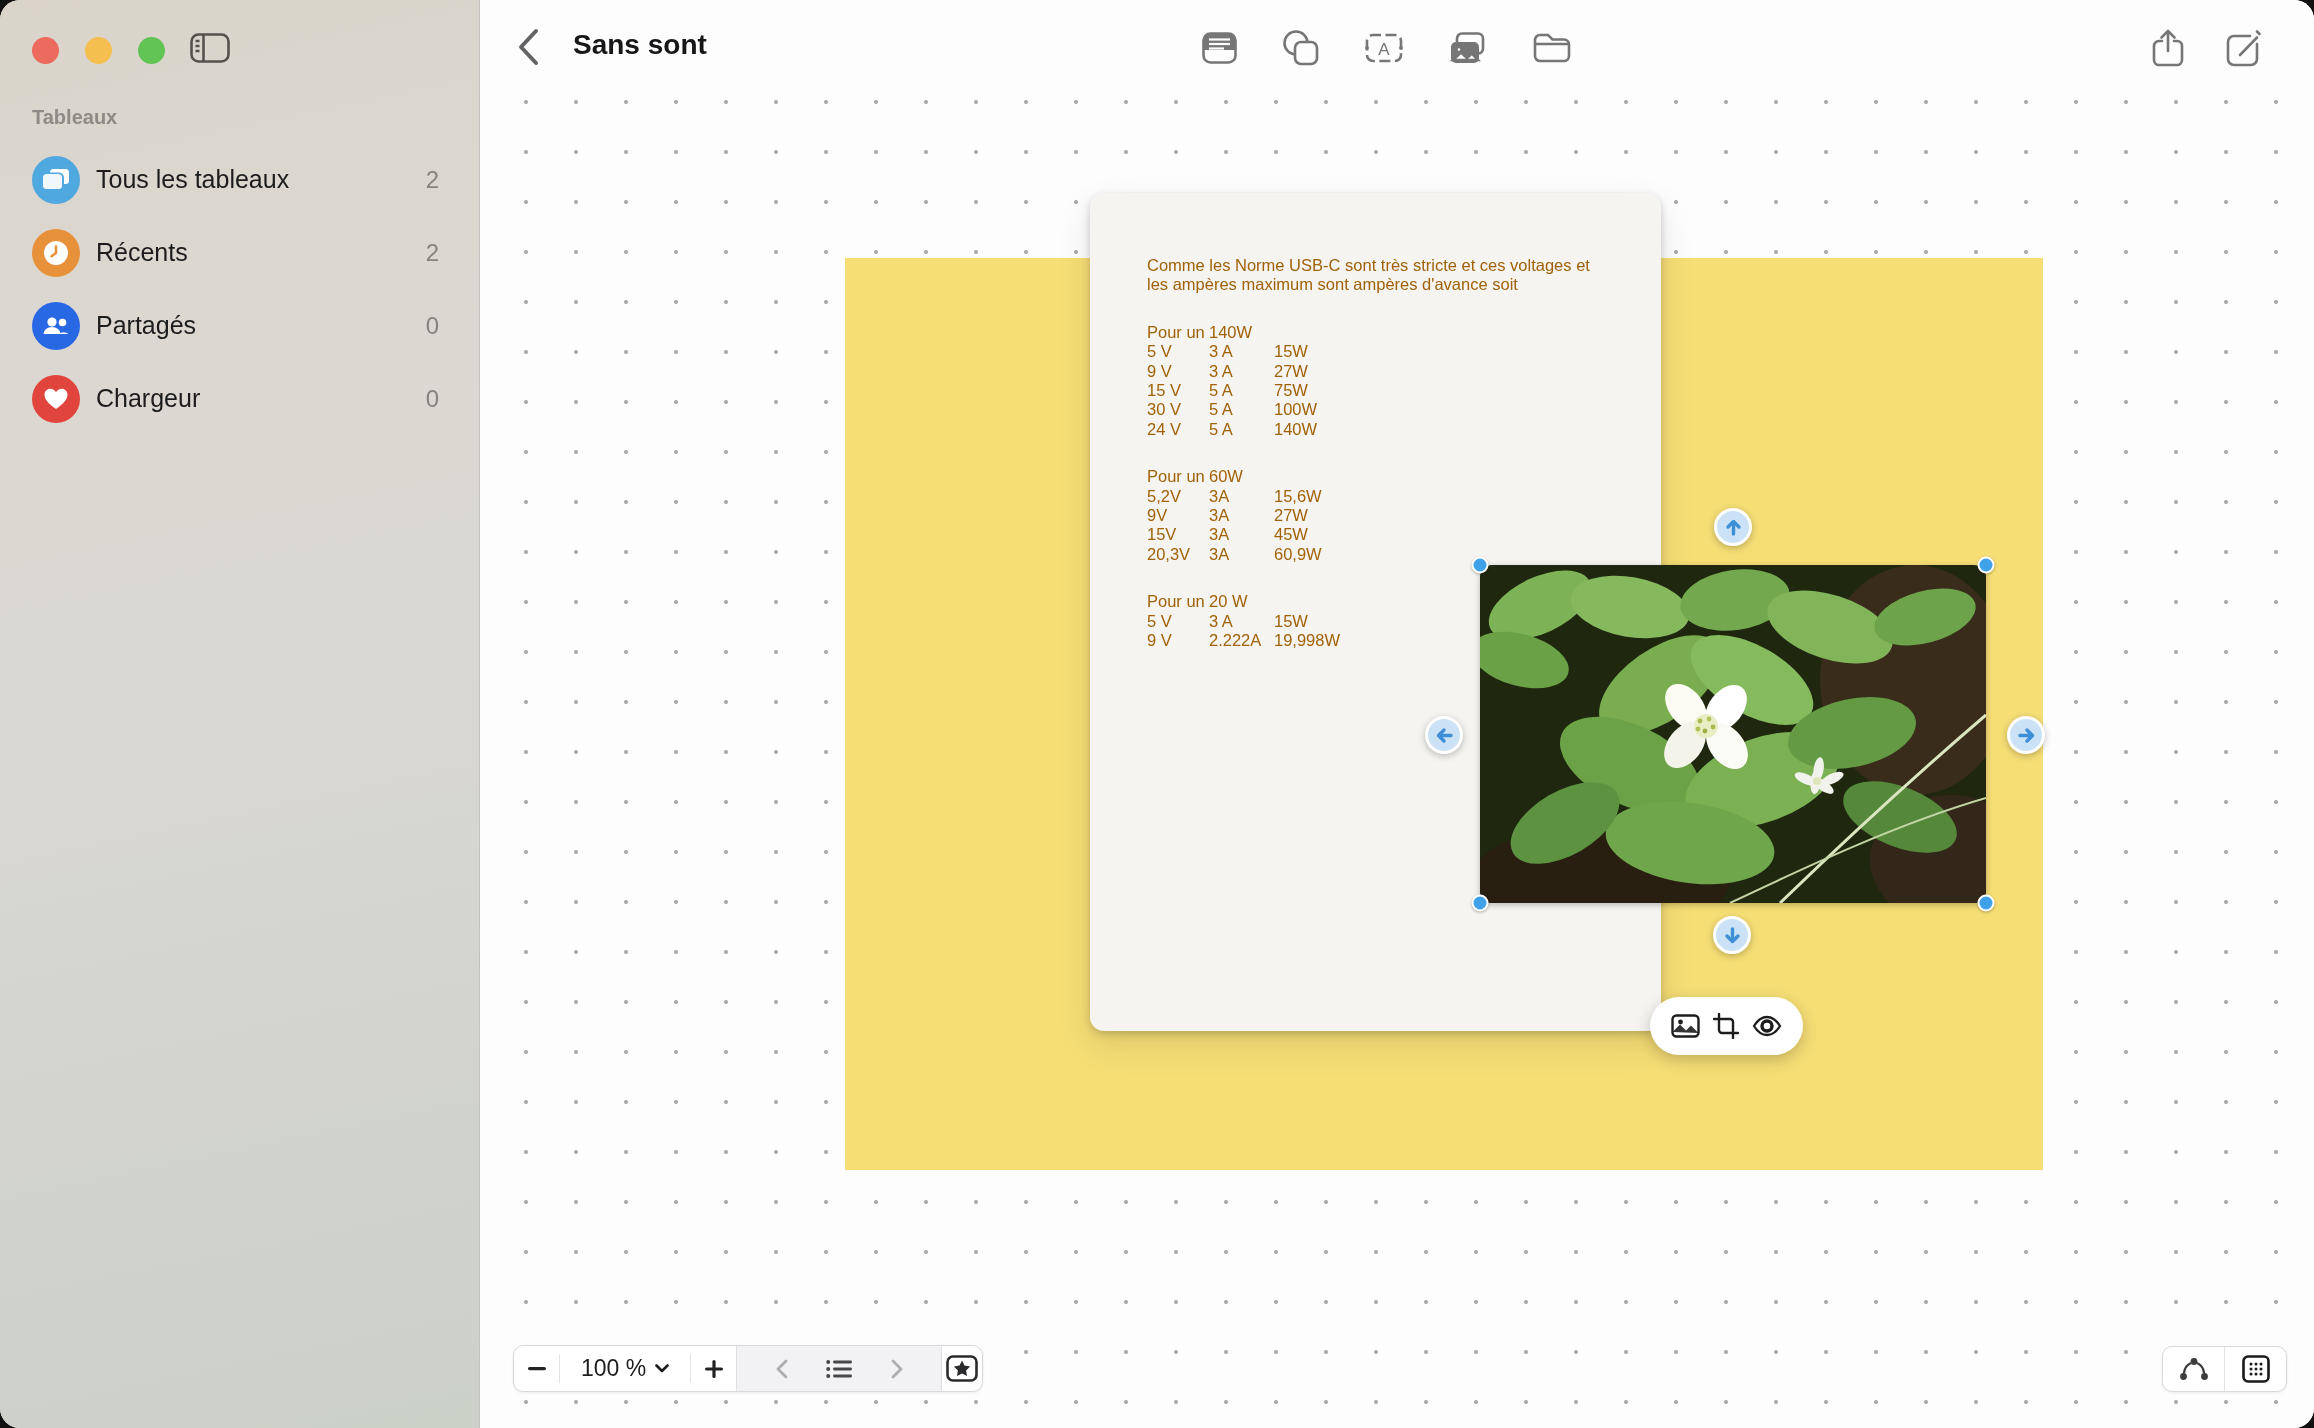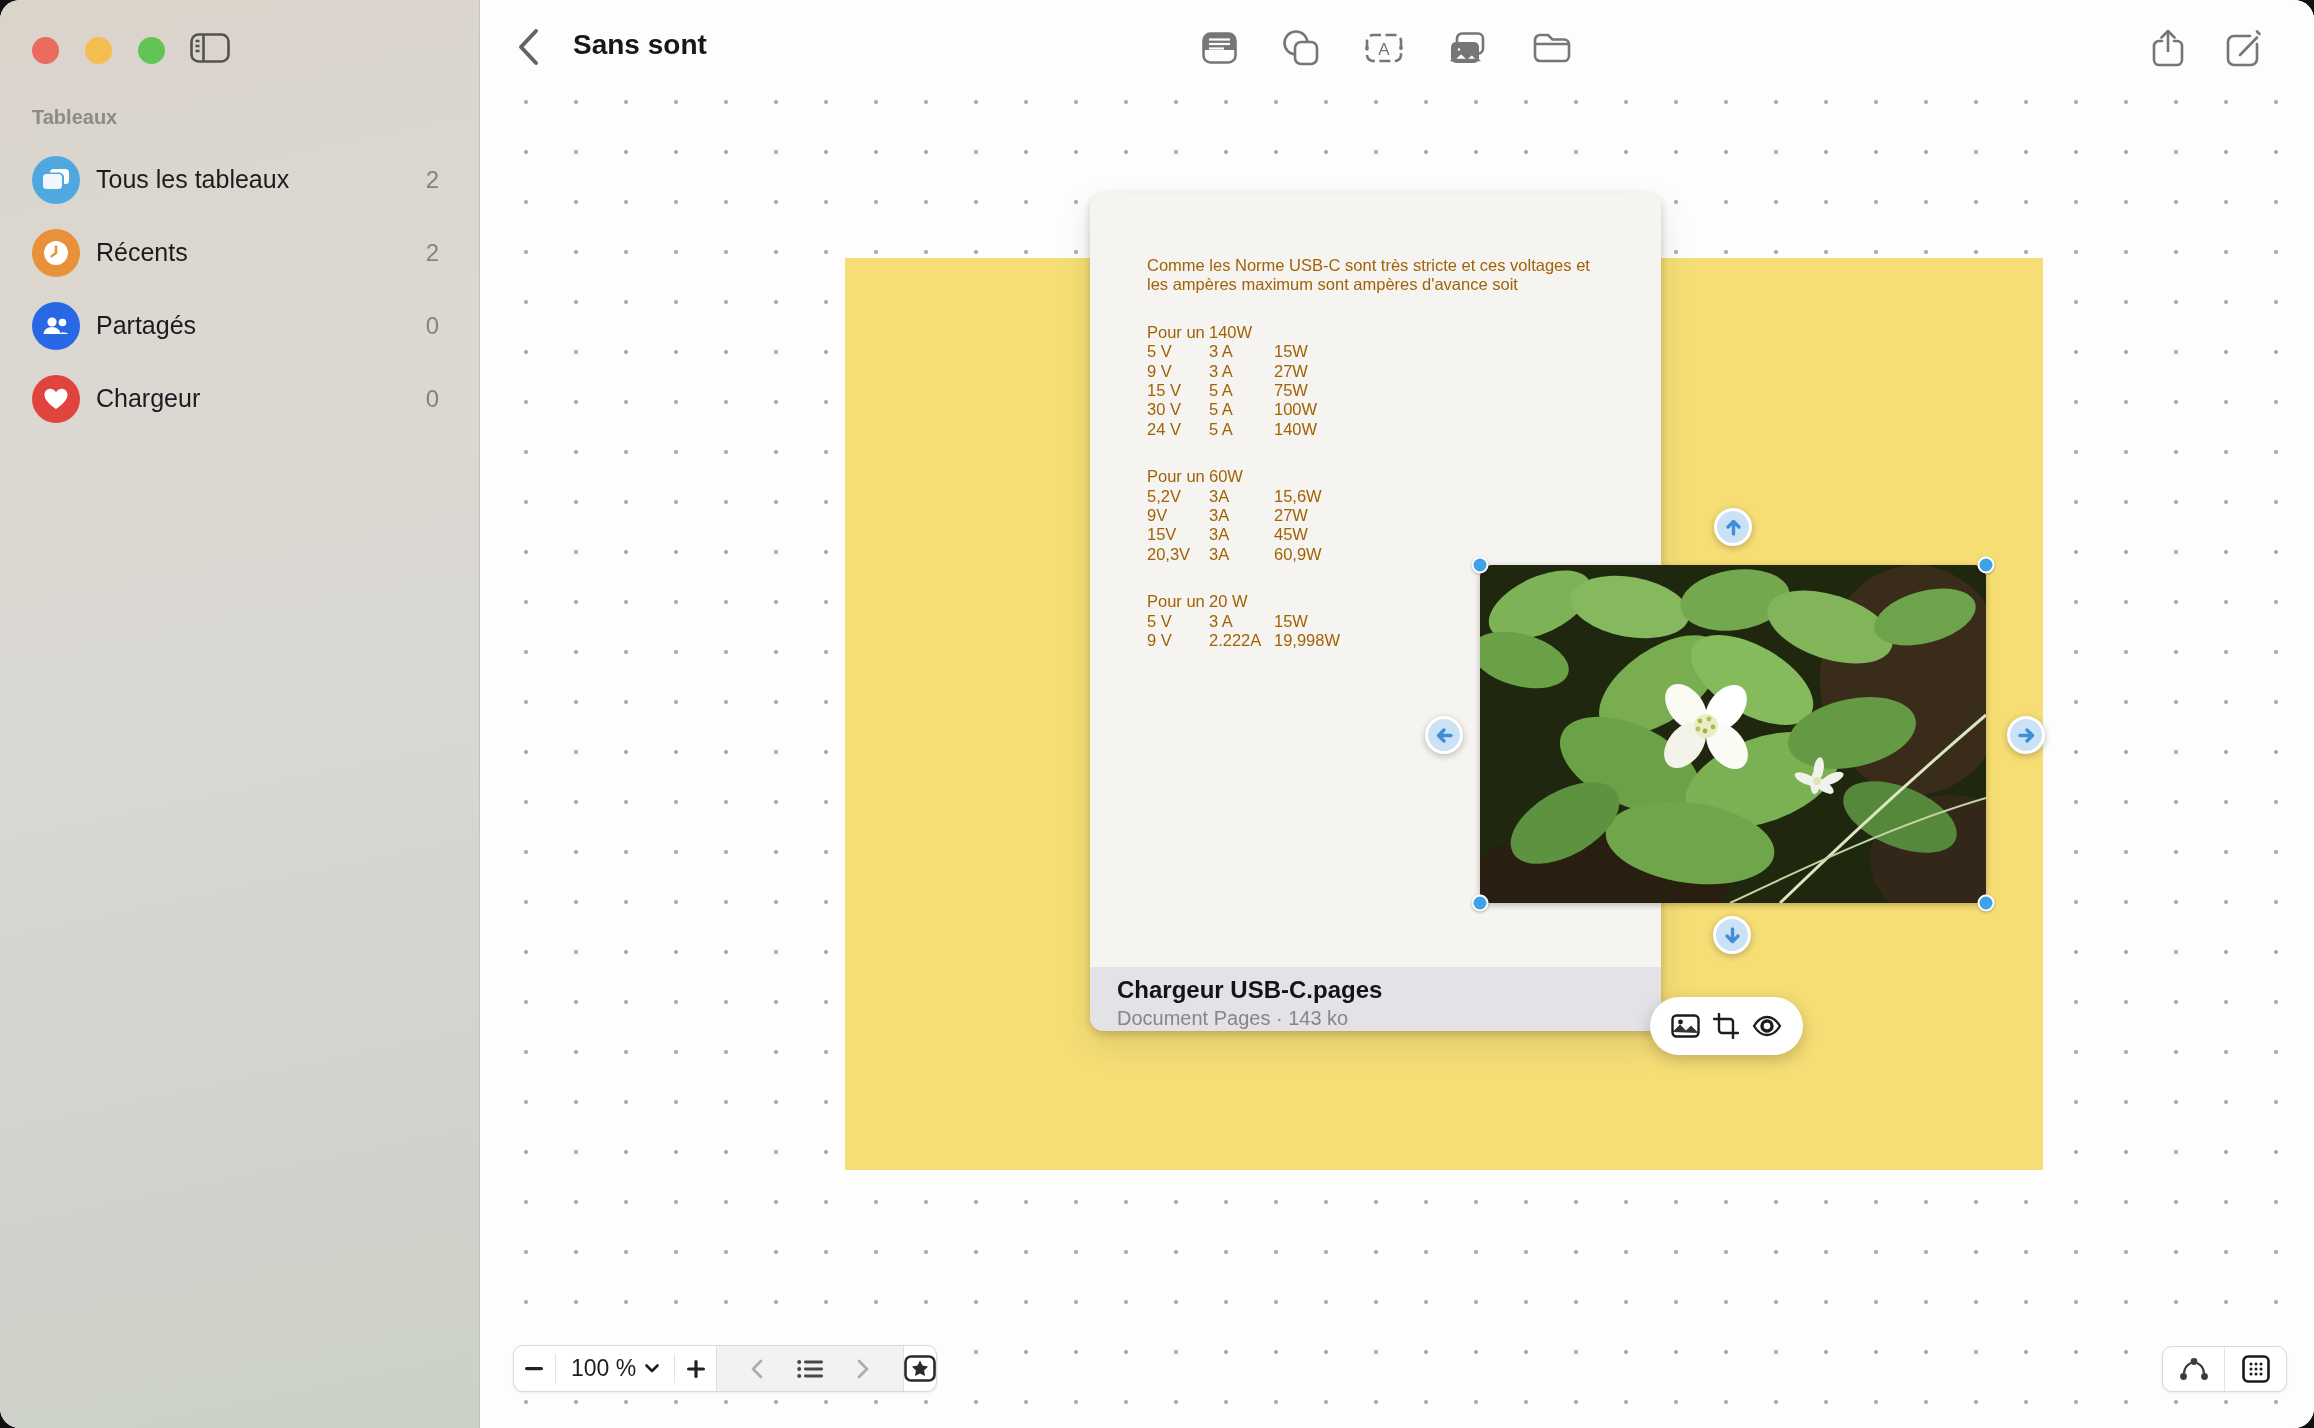--- a/index.html
+++ b/index.html
@@ -224,10 +224,6 @@
               <span>19,998W</span>
             </div>
         </div>
-      </div>
-      <div class="file-footer">
-        <div class="file-name">Chargeur USB-C.pages</div>
-        <div class="file-meta">Document Pages · 143 ko</div>
       </div>
     </div>
 

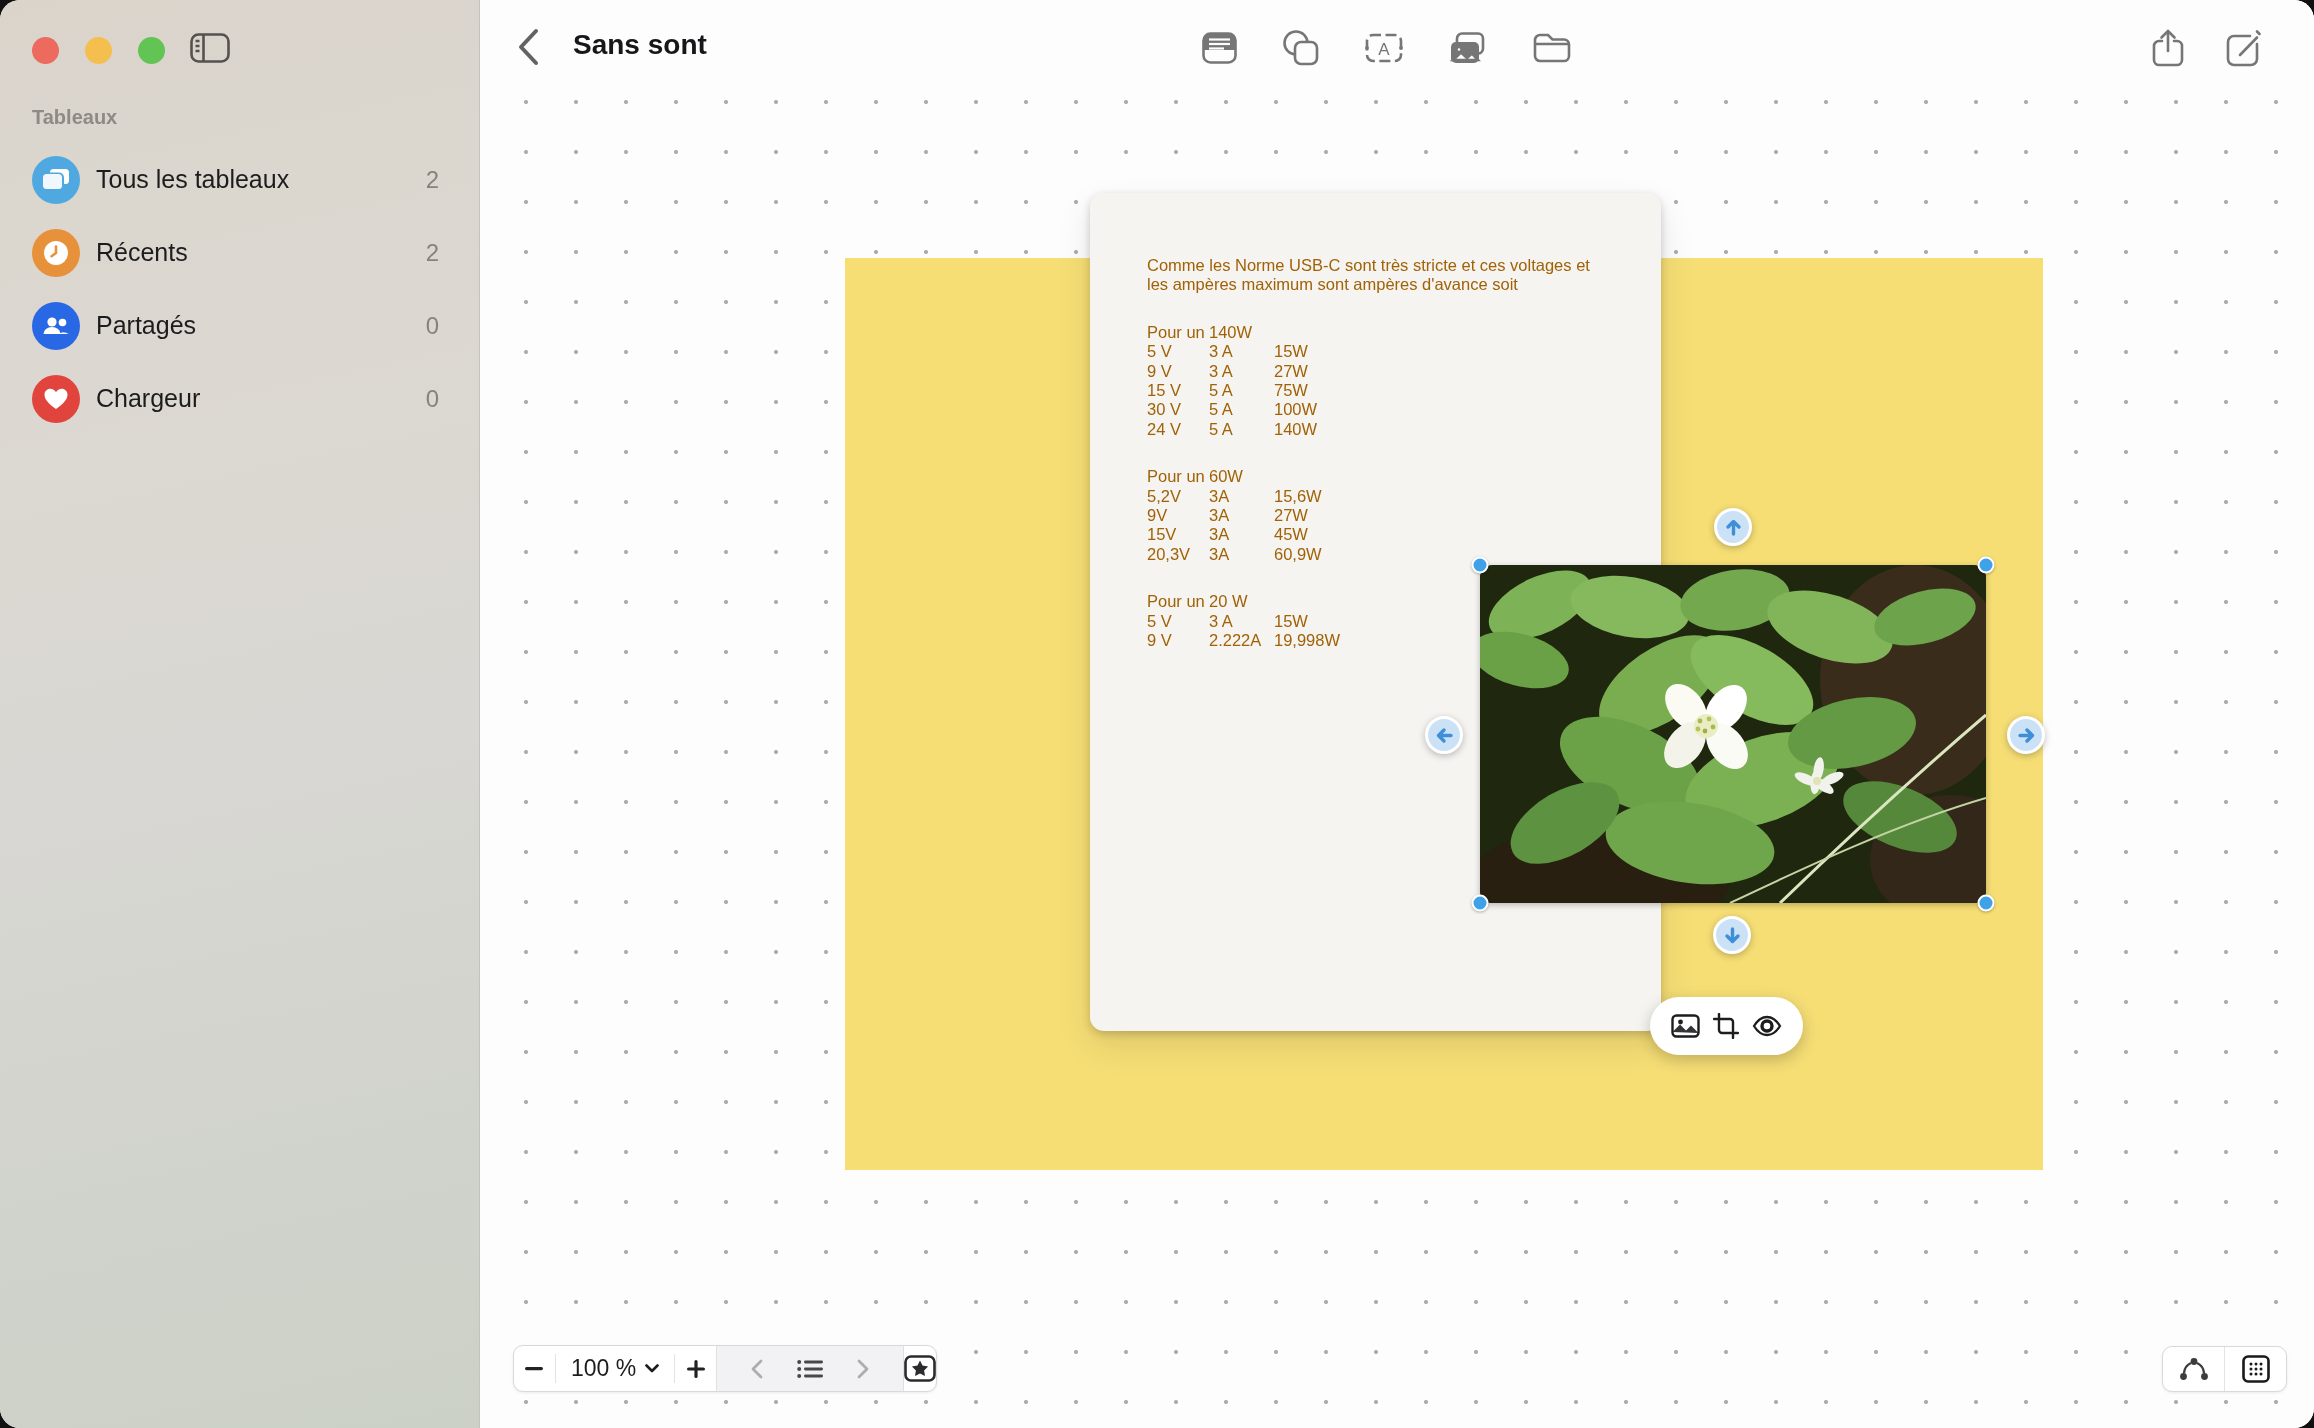--- a/index.html
+++ b/index.html
@@ -58,7 +58,7 @@
   .pill-btn { background:none; border:none; color:#1d1d1f; cursor:pointer; display:flex; }
 
   
-  .zoombar { position:absolute; left:33px; top:1345px; width:424px; height:47px; background:#fff; border:1px solid #d9d9db;
+  .zoombar { position:absolute; left:33px; top:1345px; width:470px; height:47px; background:#fff; border:1px solid #d9d9db;
     border-radius:10px; box-shadow:0 1px 3px rgba(0,0,0,.08); display:flex; align-items:stretch; overflow:hidden; z-index:8; }
   .zb-btn { background:none; border:none; color:#1d1d1f; cursor:pointer; display:flex; align-items:center; justify-content:center; }
   .zb-minus,.zb-plus { width:45px; font-size:28px; color:#222; }

